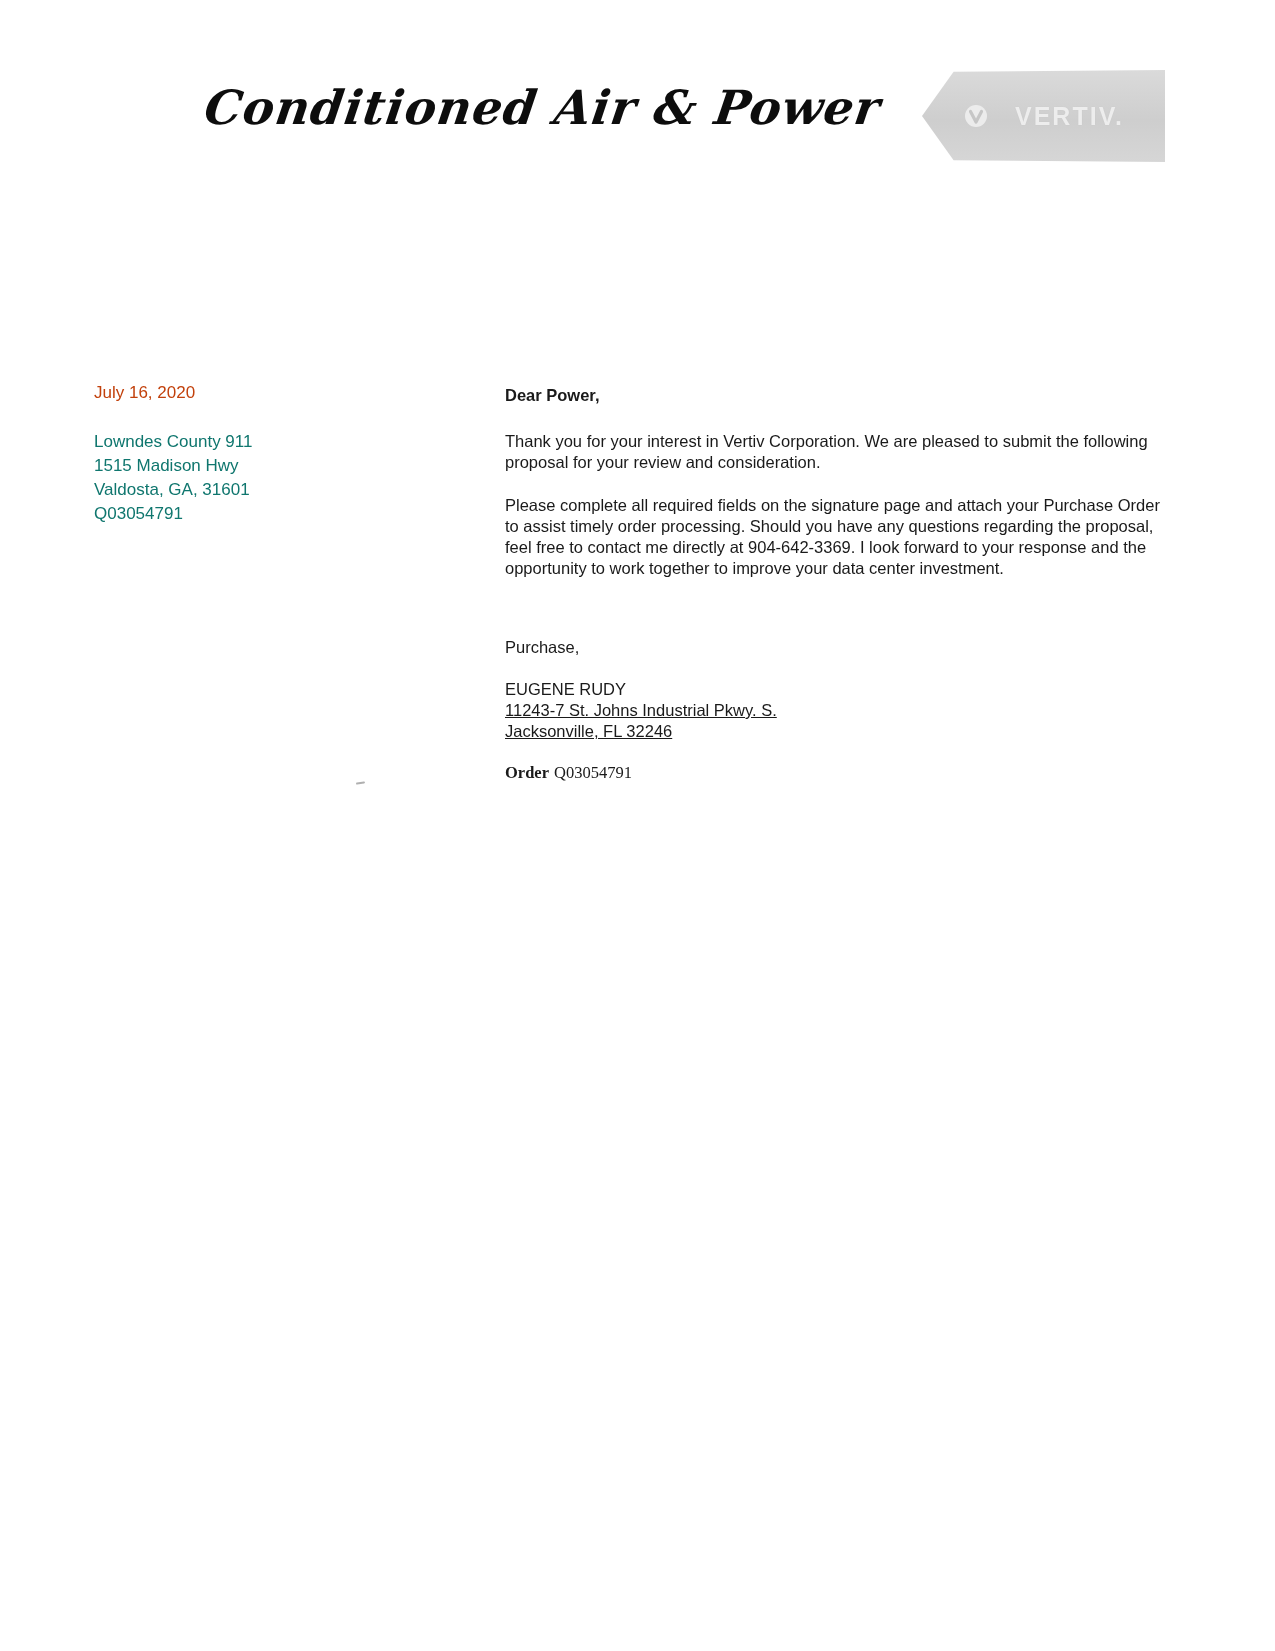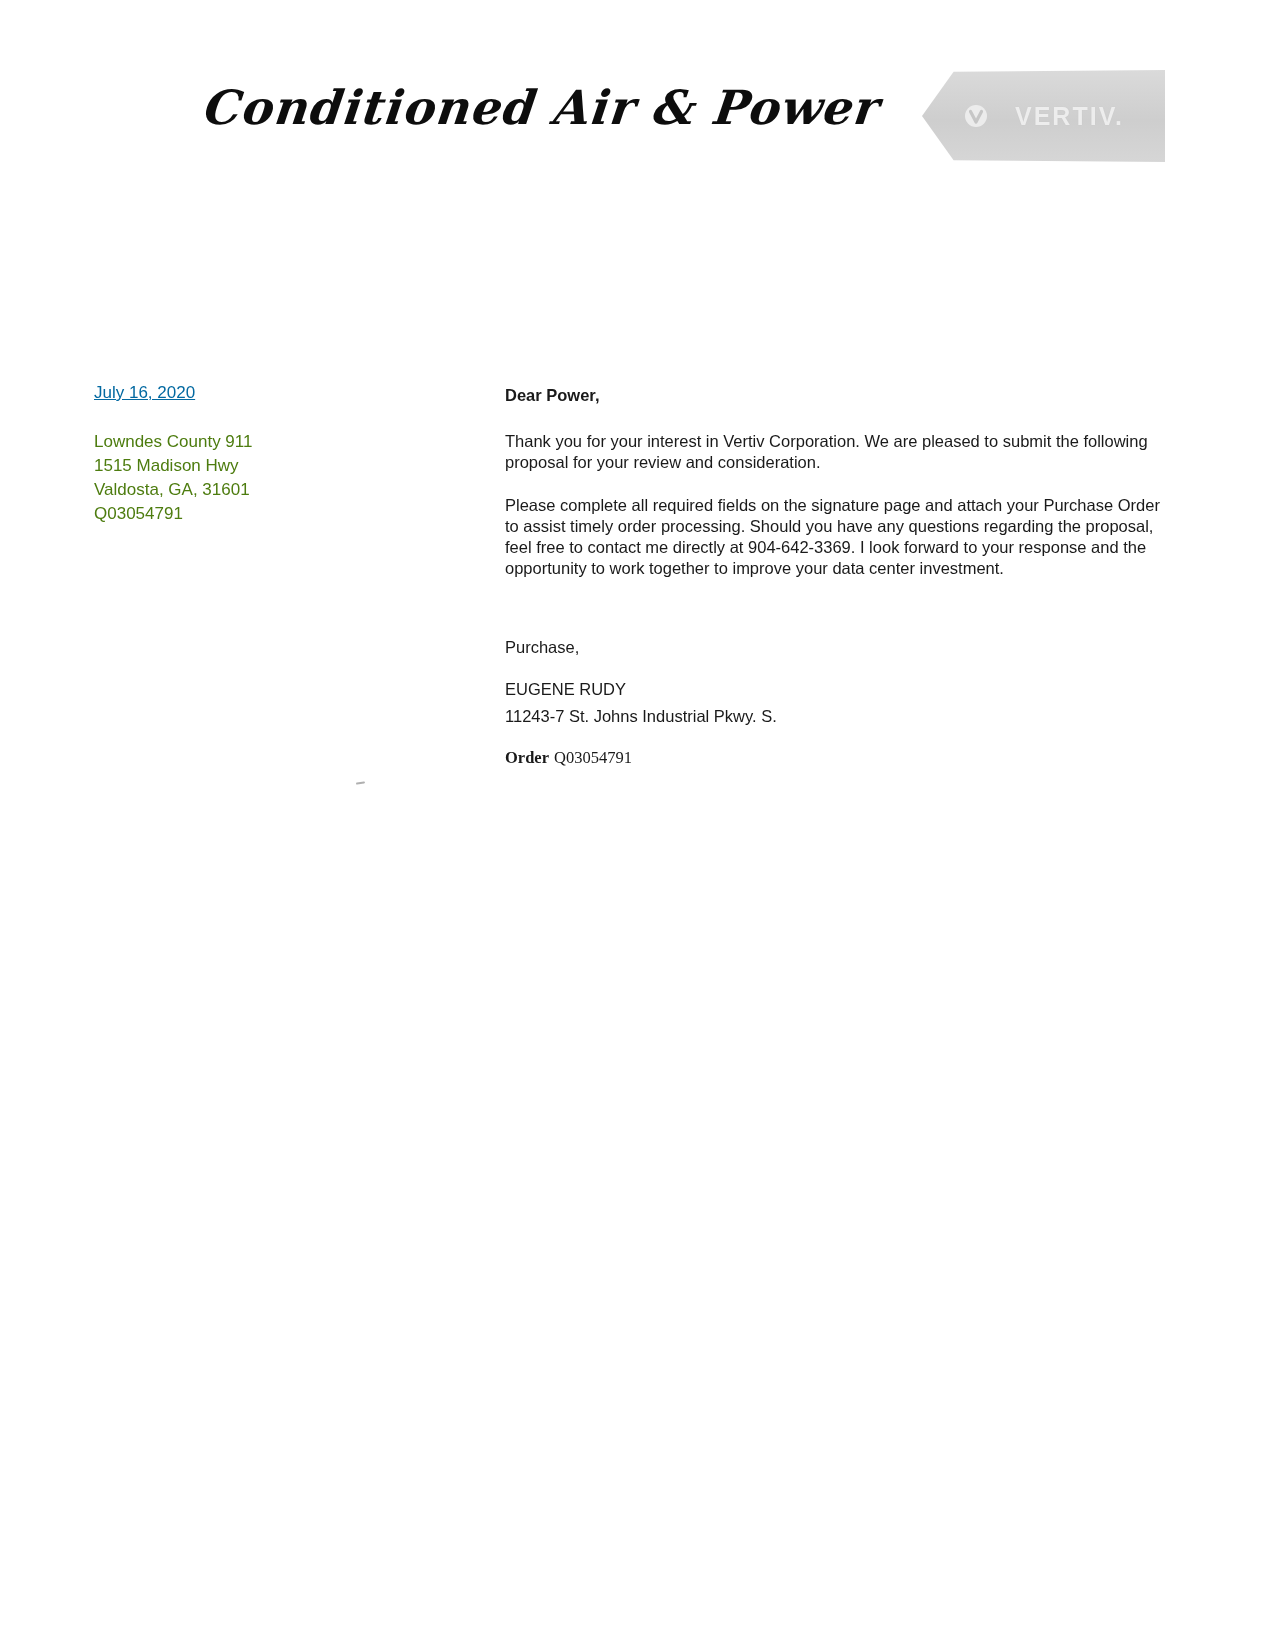--- a/index.html
+++ b/index.html
@@ -58,8 +58,7 @@
     left: 94px;
     top: 383px;
     font-size: 17px;
-    color: #0369a1;
-    text-decoration: underline;
+    color: #c2410c;
   }
   .recipient {
     position: absolute;

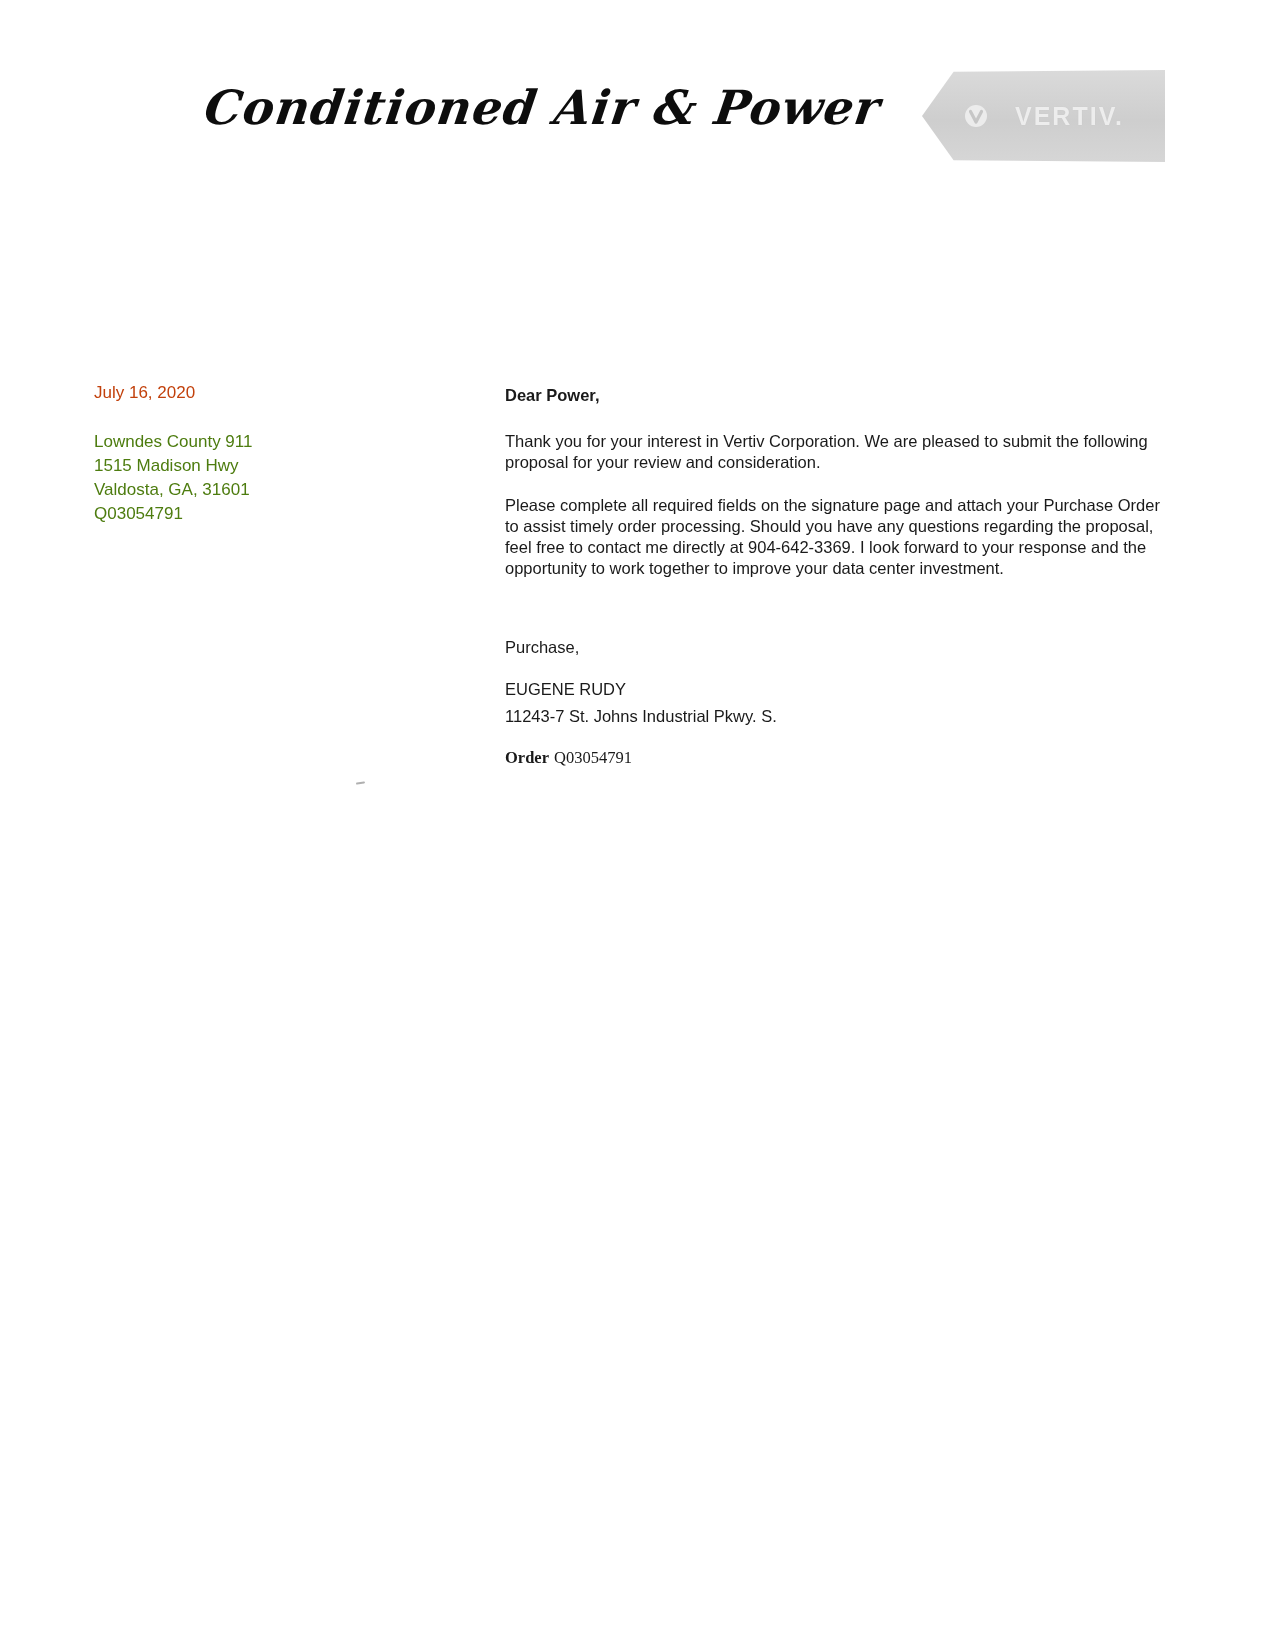--- a/index.html
+++ b/index.html
@@ -65,7 +65,7 @@
     left: 94px;
     top: 430px;
     font-size: 17px;
-    color: #4d7c0f;
+    color: #0f766e;
     line-height: 24px;
   }
 

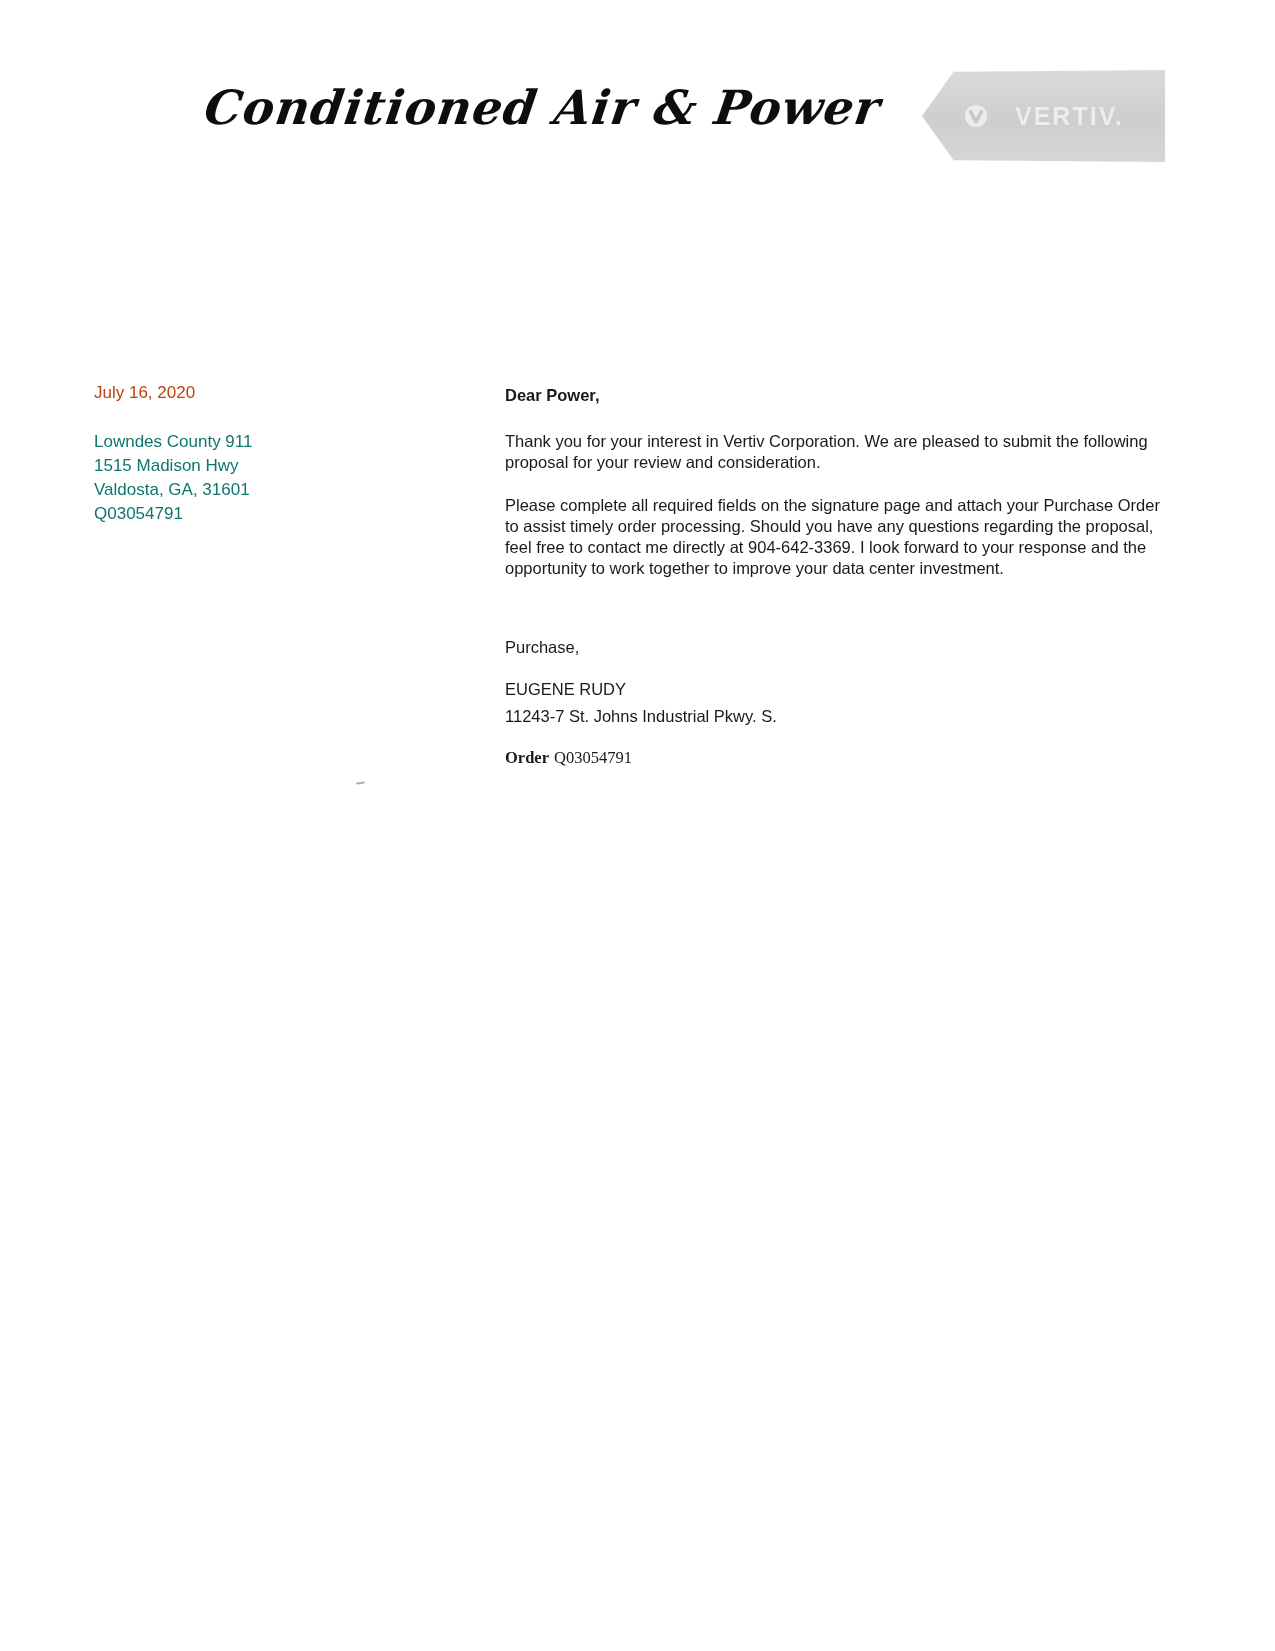--- a/index.html
+++ b/index.html
@@ -84,7 +84,7 @@
   .para-last { margin-bottom: 4px; }
   .closing { margin-top: 58px; }
   .signer { margin-top: 21px; }
-  .address { margin-top: 6px; }
+  .address { margin-top: 0; text-decoration: underline; }
   .contact { margin-top: 20px; }
   .contact-line { line-height: 21px; }
   .lbl { font-weight: bold; margin-right: 5px; }

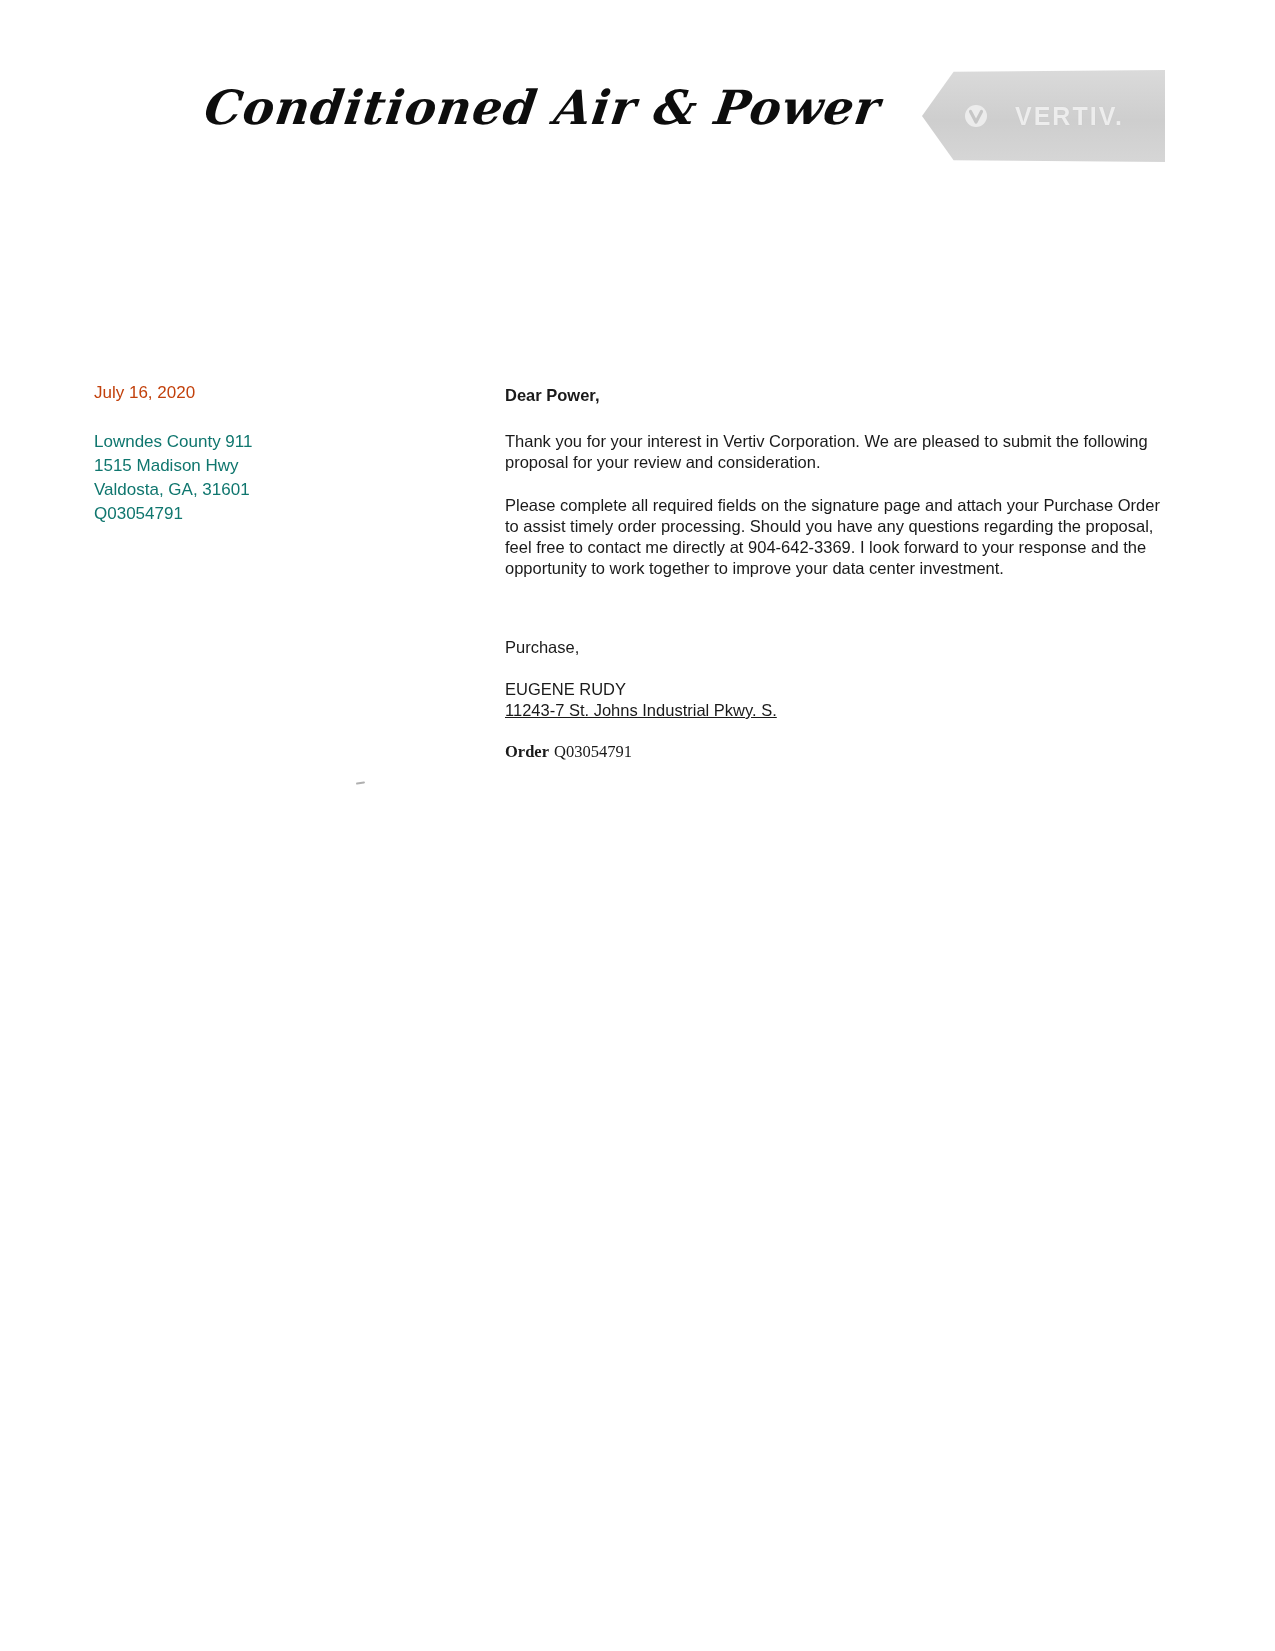--- a/index.html
+++ b/index.html
@@ -143,6 +143,7 @@
 
     <div class="address">
       <div>11243-7 St. Johns Industrial Pkwy. S.</div>
+      <div>Jacksonville, FL 32246</div>
     </div>
 
 

